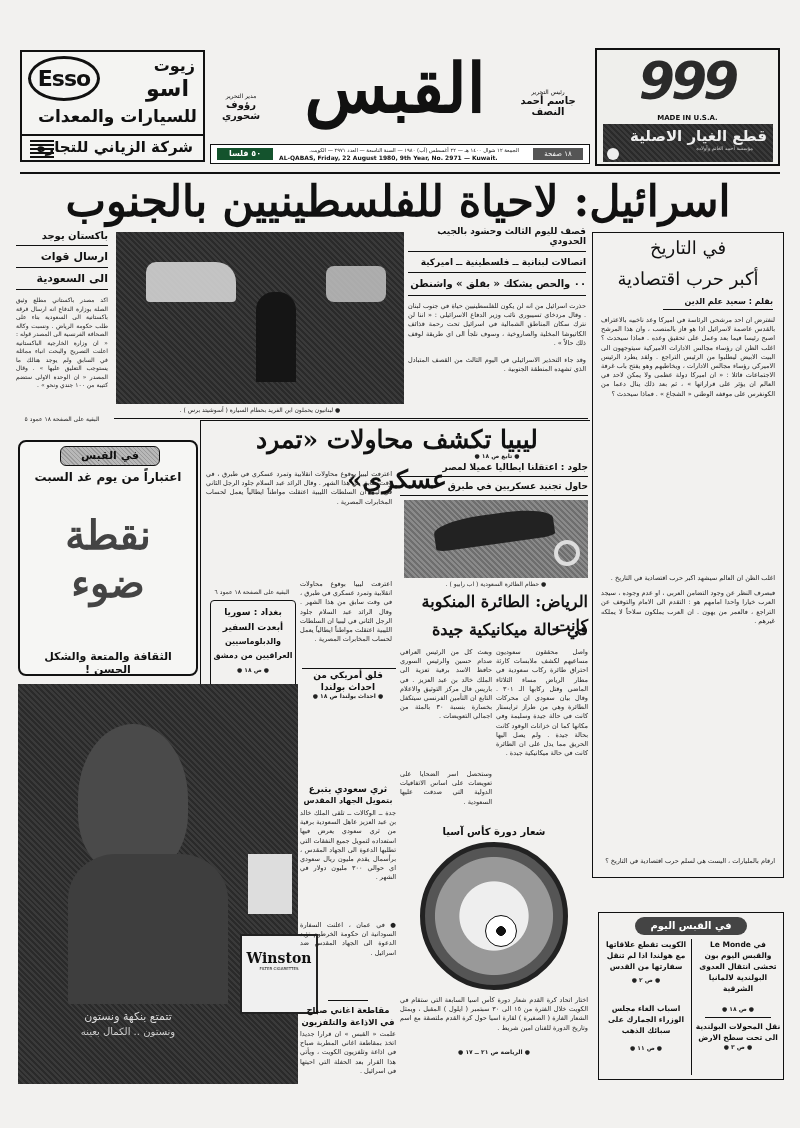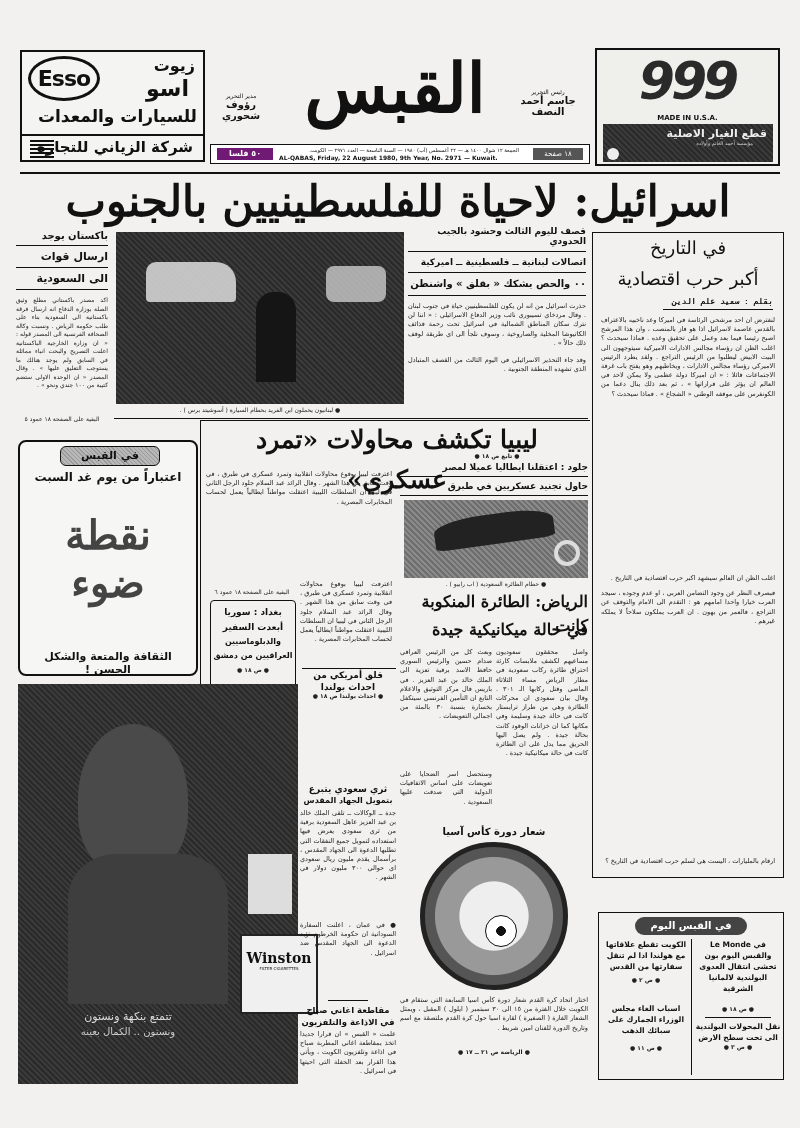--- a/index.html
+++ b/index.html
@@ -56,7 +56,7 @@
   <div class="abs center bold" style="left:10px;top:0;width:160px;font-size:52px;line-height:62px;color:#2a2a2a;letter-spacing:-4px;font-style:italic;">999</div>
   <div class="abs center bold" style="left:0;right:0;top:64px;font-size:7px;">MADE IN U.S.A.</div>
   <div class="abs photo" style="left:6px;top:74px;width:170px;height:38px;">
-    <div class="rtl bold" style="color:#eee;font-size:11px;padding:3px 6px 0 12px;">قطع الغيار الاصلية</div>
+    <div class="rtl bold" style="color:#eee;font-size:15px;padding:3px 6px 0 12px;">قطع الغيار الاصلية</div>
     <div class="rtl" style="color:#ccc;font-size:5px;padding-right:20px;">مؤسسة أحمد الغانم وأولاده</div>
     <div class="abs" style="left:4px;top:24px;width:12px;height:12px;border-radius:50%;background:#eee;"></div>
   </div>

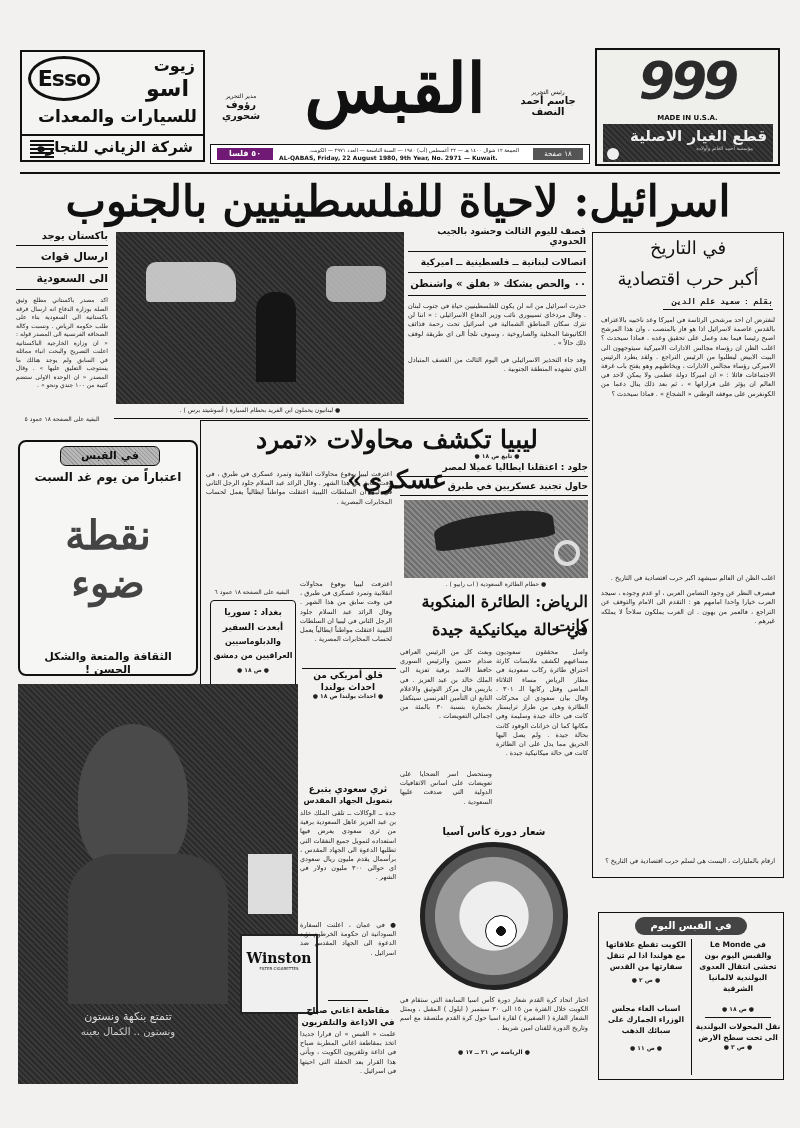--- a/index.html
+++ b/index.html
@@ -44,7 +44,7 @@
 </div>
 
 <div class="abs" style="left:210px;top:144px;width:380px;height:20px;border:1.5px solid #111;background:#fff;">
-  <div class="abs gray-box center bold" style="left:6px;top:3px;width:56px;height:12px;font-size:8px;color:#fff;line-height:12px;background:#701a75;">٥٠ فلسا</div>
+  <div class="abs gray-box center bold" style="left:6px;top:3px;width:56px;height:12px;font-size:8px;color:#fff;line-height:12px;background:#14532d;">٥٠ فلسا</div>
   <div class="abs" style="left:68px;top:1px;width:240px;">
     <div class="rtl" style="font-size:5.2px;line-height:8px;white-space:nowrap;overflow:hidden;">الجمعة ١٢ شوال ١٤٠٠ هـ — ٢٢ أغسطس (آب) ١٩٨٠ — السنة التاسعة — العدد ٢٩٧١ — الكويت.</div>
     <div class="bold" style="font-size:6px;line-height:8px;white-space:nowrap;">AL-QABAS, Friday, 22 August 1980, 9th Year, No. 2971 — Kuwait.</div>

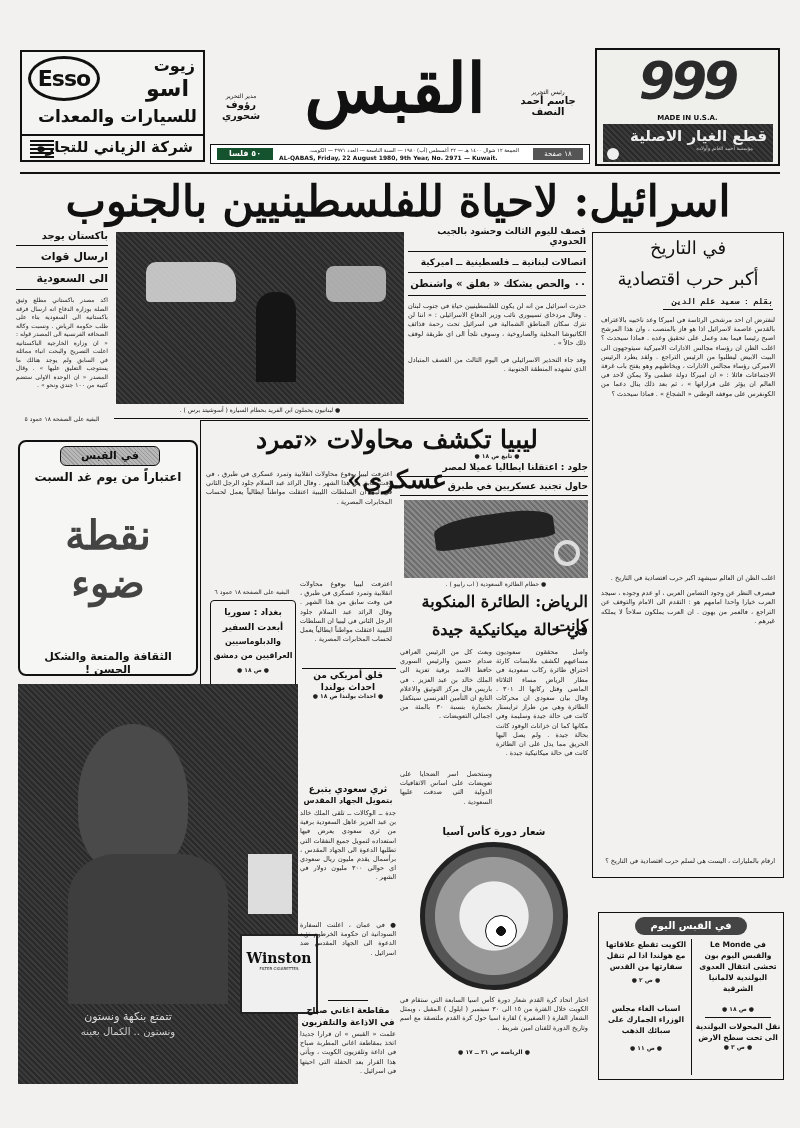--- a/index.html
+++ b/index.html
@@ -99,7 +99,7 @@
 <div class="abs box" style="left:592px;top:232px;width:192px;height:646px;border-width:1.5px;">
   <div class="rtl" style="font-size:18px;text-align:center;margin-top:4px;font-family:'DejaVu Serif',serif;">في التاريخ</div>
   <div class="rtl" style="font-size:18px;text-align:center;margin-top:10px;font-family:'DejaVu Serif',serif;">أكبر حرب اقتصادية</div>
-  <div class="rtl bold" style="font-size:8px;margin:8px 10px 0;padding-bottom:3px;border-bottom:1.5px solid #111;width:110px;margin-left:auto;font-family:Liberation Mono, monospace;">بقلم : سعيد علم الدين</div>
+  <div class="rtl bold" style="font-size:8px;margin:8px 10px 0;padding-bottom:3px;border-bottom:1.5px solid #111;width:110px;margin-left:auto;">بقلم : سعيد علم الدين</div>
   <div class="body-text" style="padding:6px 8px 0;height:258px;overflow:hidden;">لنفترض ان احد مرشحي الرئاسة في اميركا وعد ناخبيه بالاعتراف بالقدس عاصمة لاسرائيل اذا هو فاز بالمنصب ، وان هذا المرشح اصبح رئيسا فيما بعد وعمل على تحقيق وعده . فماذا سيحدث ؟ اغلب الظن ان رؤساء مجالس الادارات الاميركية سيتوجهون الى البيت الابيض ليطلبوا من الرئيس التراجع . ولقد يطرد الرئيس الاميركي رؤساء مجالس الادارات ، ويخاطبهم وهو يفتح باب غرفة الاجتماعات قائلا : « ان اميركا دولة عظمى ولا يمكن لاحد في العالم ان يؤثر على قراراتها » ، ثم بعد ذلك ينال دعما من الكونغرس على موقفه الوطني « الشجاع » . فماذا سيحدث ؟</div>
   <div class="body-text" style="padding:6px 8px 0;">اغلب الظن ان العالم سيشهد اكبر حرب اقتصادية في التاريخ .</div>
   <div class="body-text" style="padding:6px 8px 0;height:270px;overflow:hidden;">فبصرف النظر عن وجود التضامن العربي ، او عدم وجوده ، سيجد العرب خيارا واحدا امامهم هو : التقدم الى الامام والتوقف عن التراجع ، فالعمر من يهون . ان العرب يملكون سلاحاً لا يملكه غيرهم .</div>

